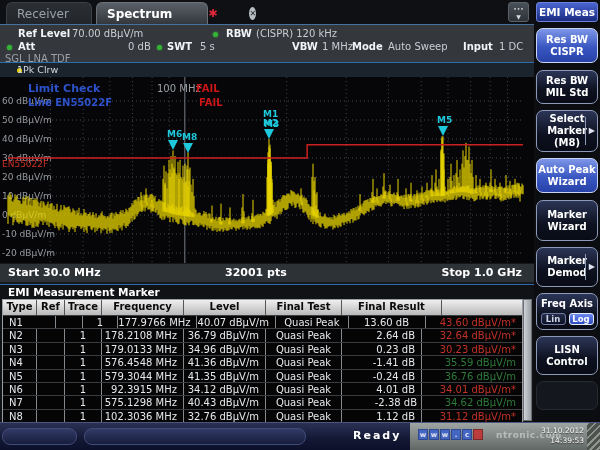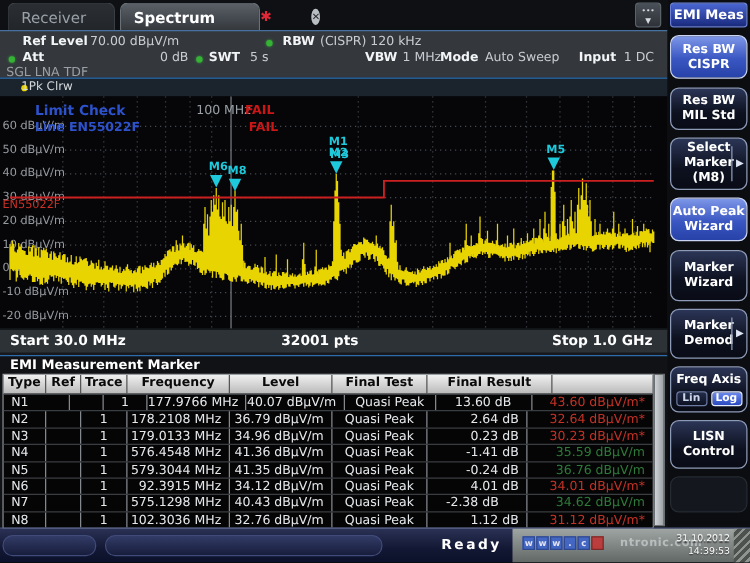--- a/index.html
+++ b/index.html
@@ -284,7 +284,7 @@
           <div class="tcell" style="width: 82px; text-align: right; padding-right: 6px;">575.1298 MHz</div>
           <div class="tcell" style="width: 82px; text-align: right; padding-right: 6px;">40.43 dBµV/m</div>
           <div class="tcell" style="width: 76px; text-align: center;">Quasi Peak</div>
-          <div class="tcell" style="width: 80px; text-align: right; padding-right: 22px;">-2.38 dB</div>
+          <div class="tcell" style="width: 80px; text-align: right; padding-right: 4px;">-2.38 dB</div>
           <div class="tcell res-pass" style="width: 100px; text-align: right; padding-right: 6px;">34.62 dBµV/m</div>
         </div>
         <div class="trow">

